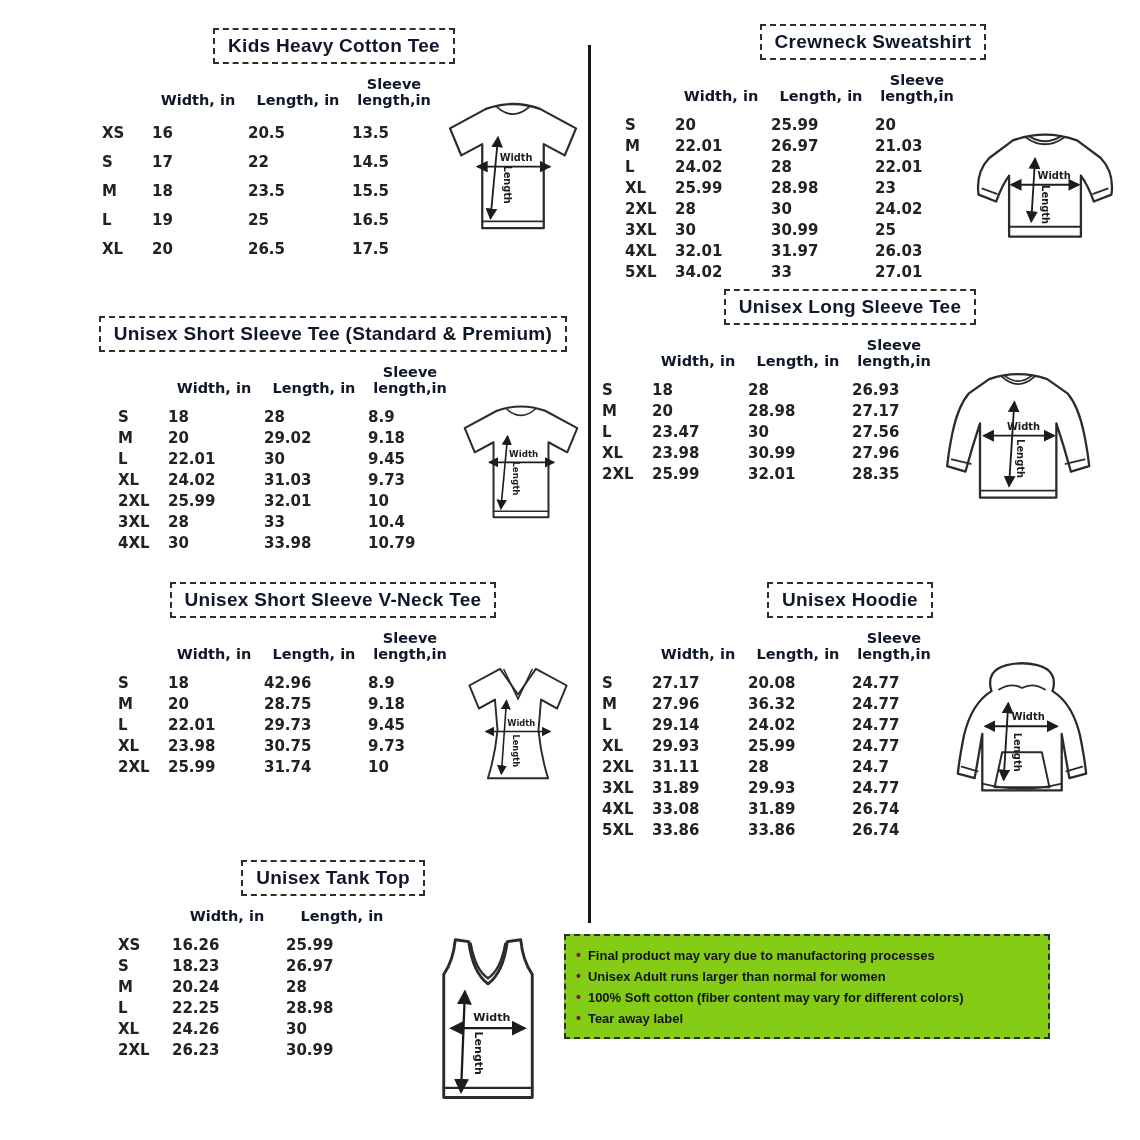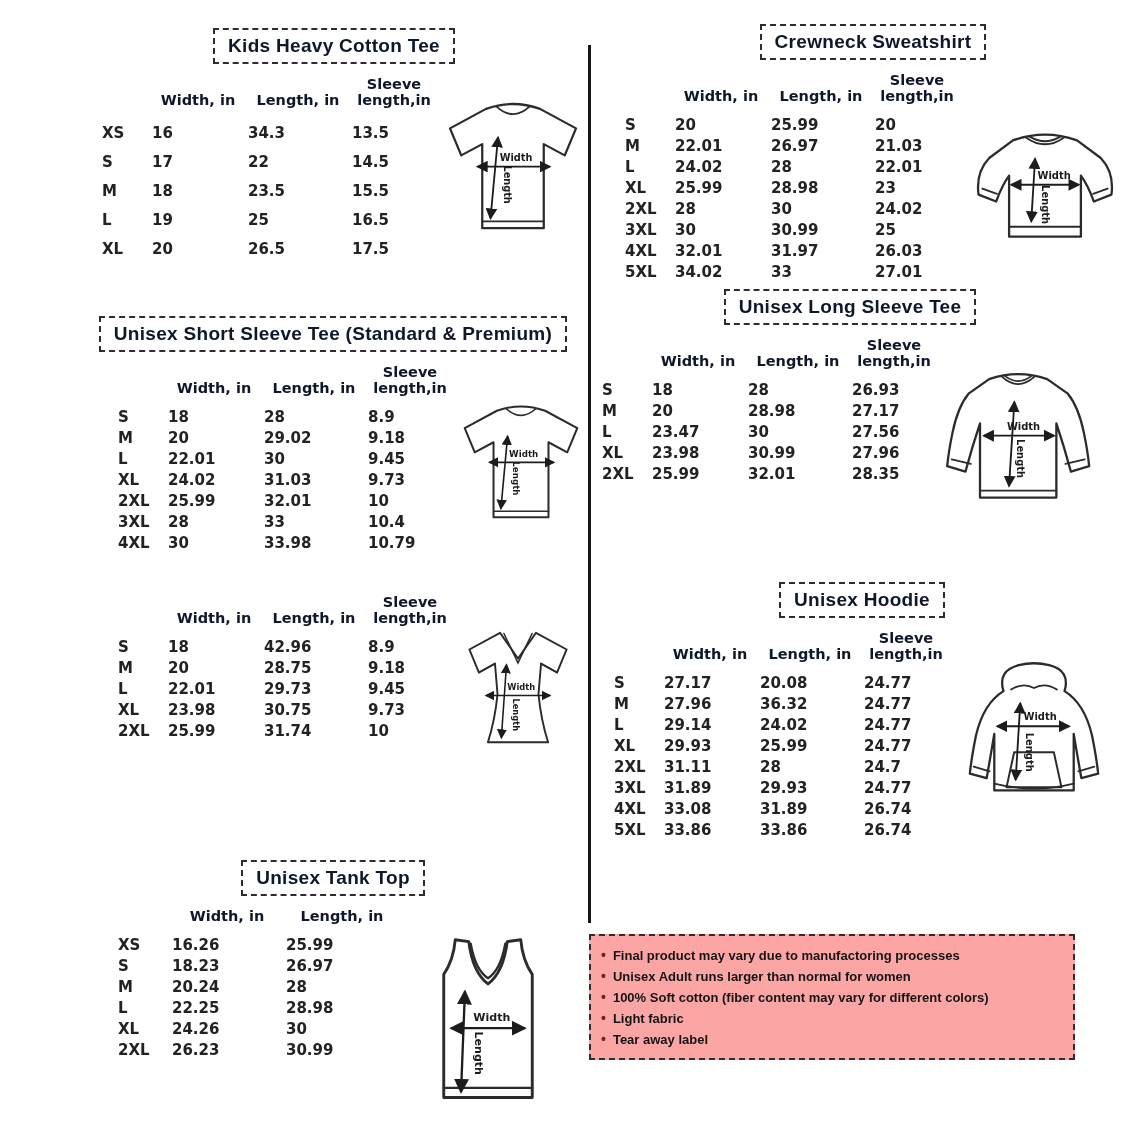--- a/index.html
+++ b/index.html
@@ -68,7 +68,7 @@
               <tr>
                 <td>XS</td>
                 <td>16</td>
-                <td>34.3</td>
+                <td>20.5</td>
                 <td>13.5</td>
               </tr>
               <tr>

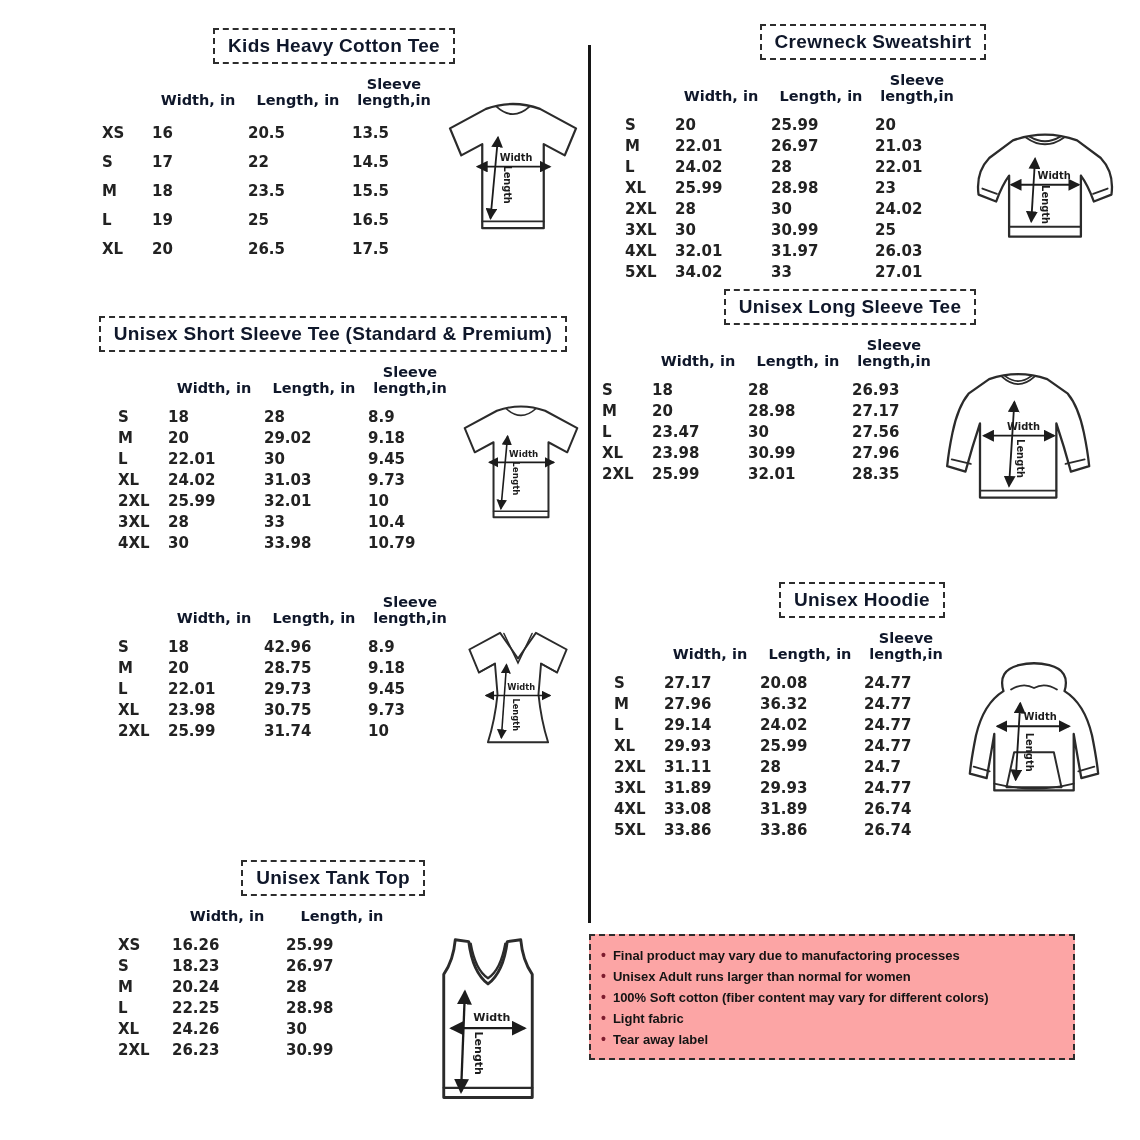--- a/index.html
+++ b/index.html
@@ -336,6 +336,11 @@
   </section>
 
   <section class="block" style="left:78px;top:582px;width:510px;">
+    <div class="title-row">
+      <div class="title-box">
+        <span>Unisex Short Sleeve V-Neck Tee</span>
+      </div>
+    </div>
     <div class="content">
       <div class="tbl-wrap pl38">
         <table class="size-table">

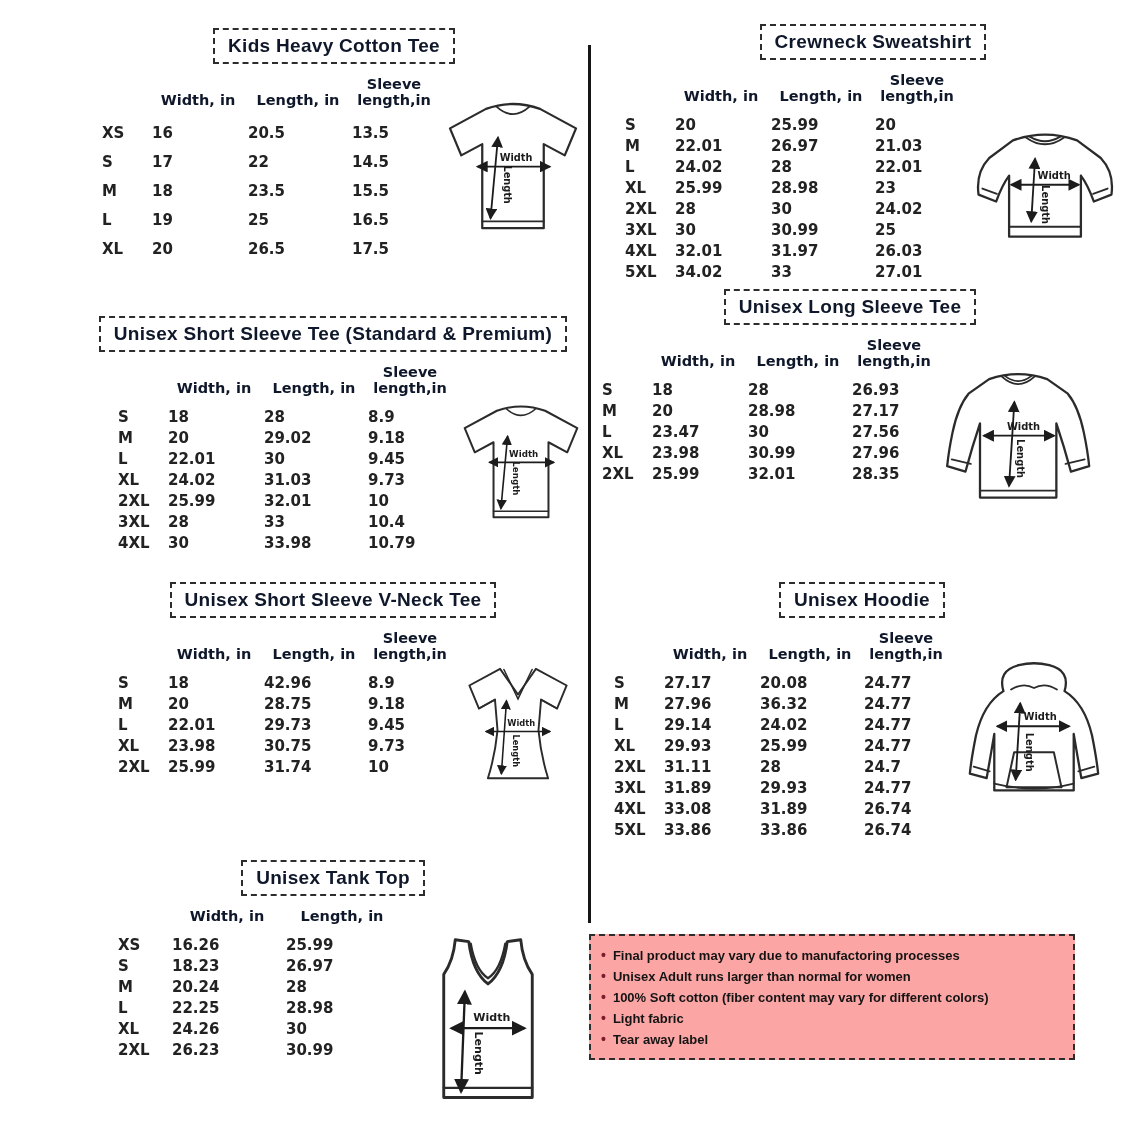--- a/index.html
+++ b/index.html
@@ -399,7 +399,7 @@
     </div>
   </section>
 
-  <section class="block" style="left:594px;top:582px;width:512px;margin-left:12px;">
+  <section class="block" style="left:594px;top:582px;width:512px;">
     <div class="title-row">
       <div class="title-box">
         <span>Unisex Hoodie</span>

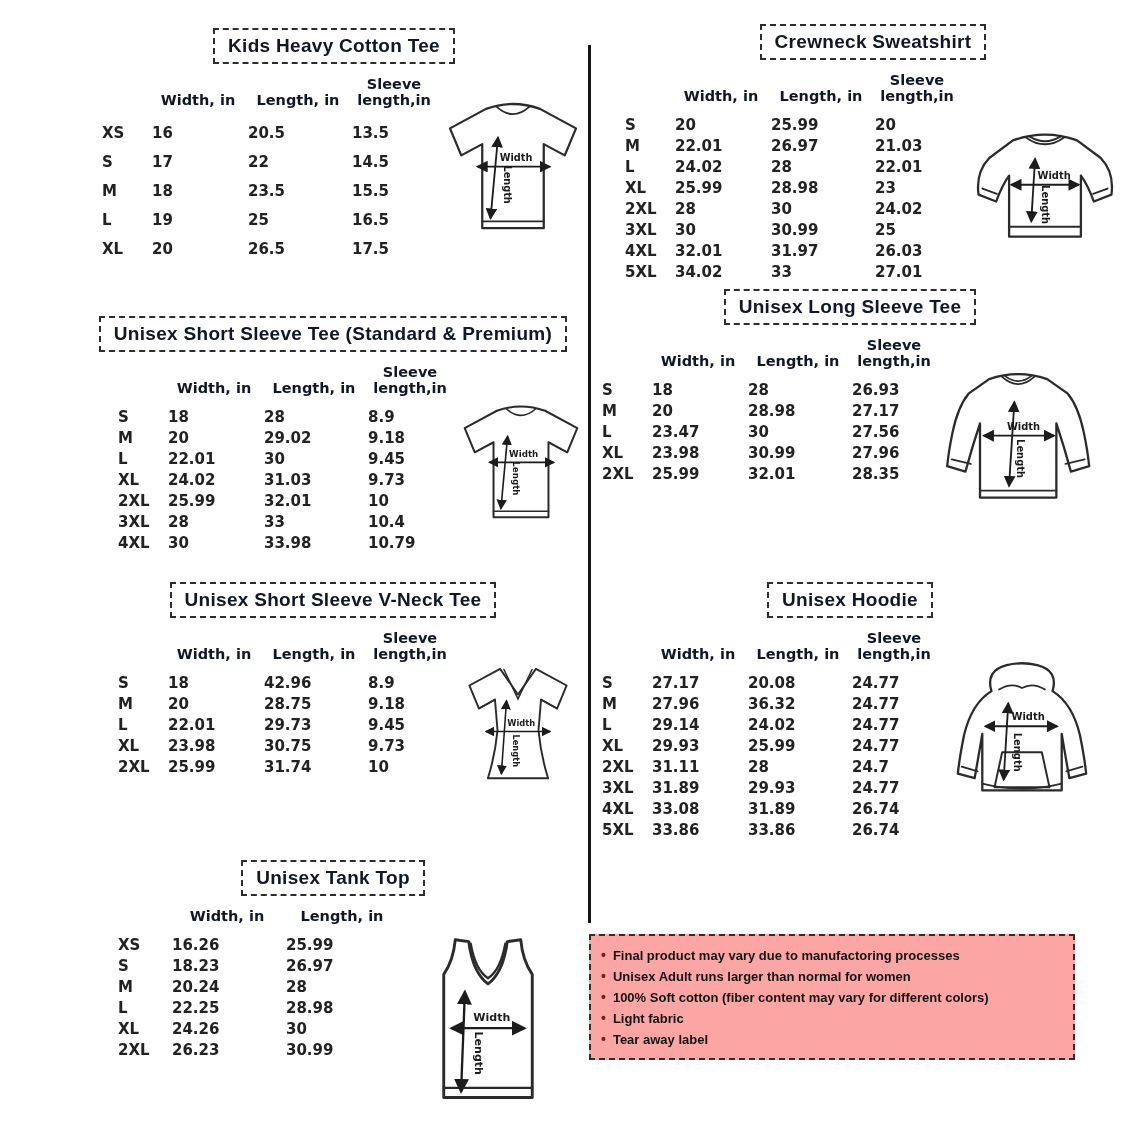--- a/index.html
+++ b/index.html
@@ -27,7 +27,7 @@
   .arrow{stroke:#1c1c1c;stroke-width:2.4;}
   .dlabel{font:bold 13px "DejaVu Sans",sans-serif;fill:#1c1c1c;}
   .dlabel.small{font-size:11.5px;}
-  .notes{position:absolute;left:589px;top:934px;width:462px;border:2px dashed #2d2d2d;background:#fca5a5;
+  .notes{position:absolute;left:564px;top:934px;width:462px;border:2px dashed #2d2d2d;background:#84cc16;
          padding:9px 10px 8px 10px;}
   .note{font:bold 13px "Liberation Sans",sans-serif;color:#141414;line-height:21px;white-space:nowrap;}
   .note .bullet{color:#7d1b2e;margin-right:7px;font-size:14px;}

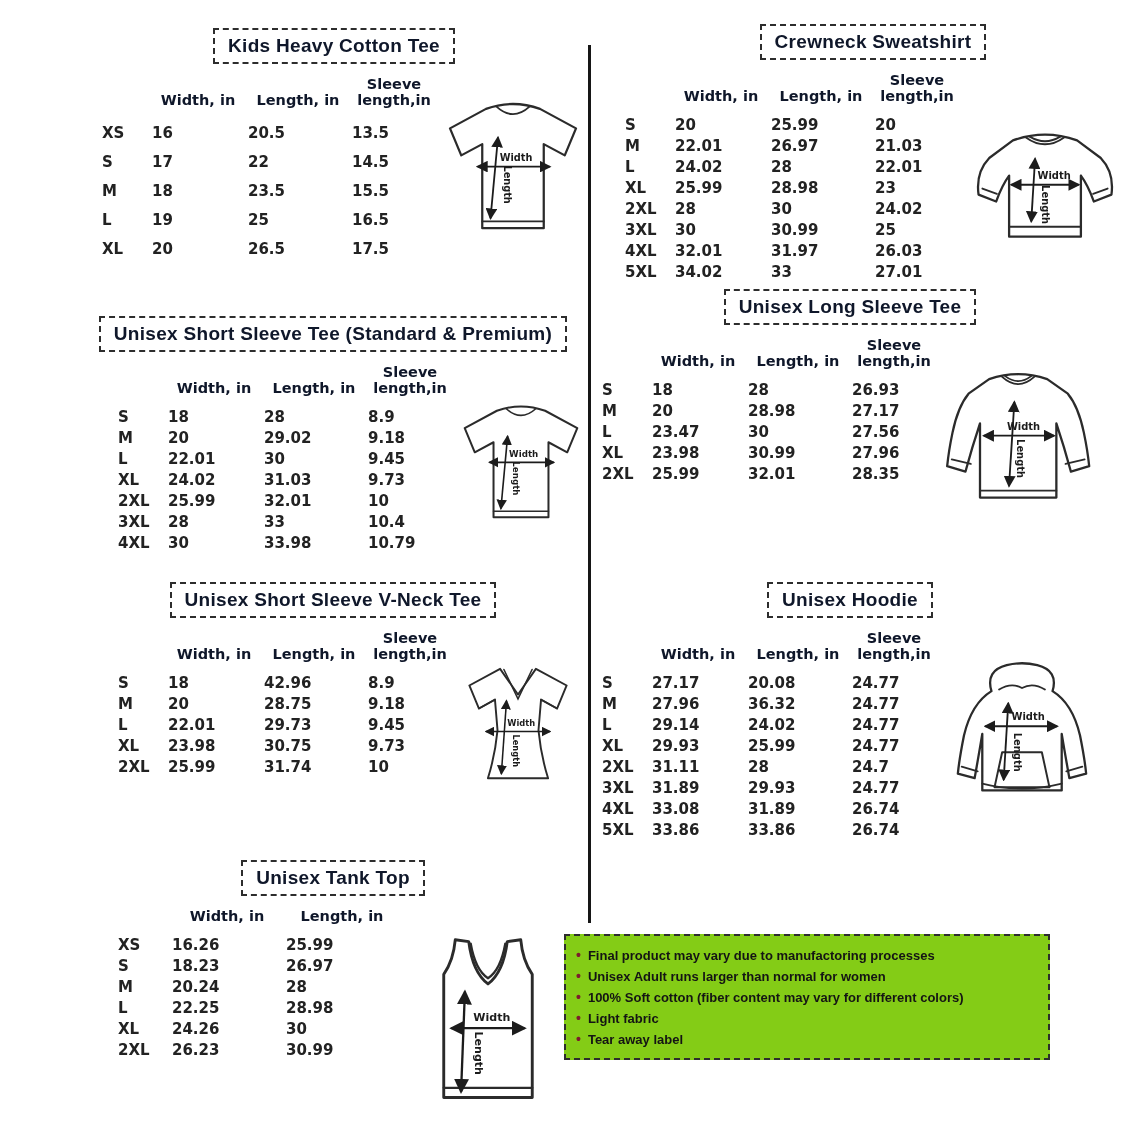--- a/index.html
+++ b/index.html
@@ -549,7 +549,6 @@
     <div class="note"><span class="bullet">•</span><span>Final product may vary due to manufactoring processes</span></div>
     <div class="note"><span class="bullet">•</span><span>Unisex Adult runs larger than normal for women</span></div>
     <div class="note"><span class="bullet">•</span><span>100% Soft cotton (fiber content may vary for different colors)</span></div>
-    <div class="note"><span class="bullet">•</span><span>Light fabric</span></div>
     <div class="note"><span class="bullet">•</span><span>Tear away label</span></div>
   </div>
 

